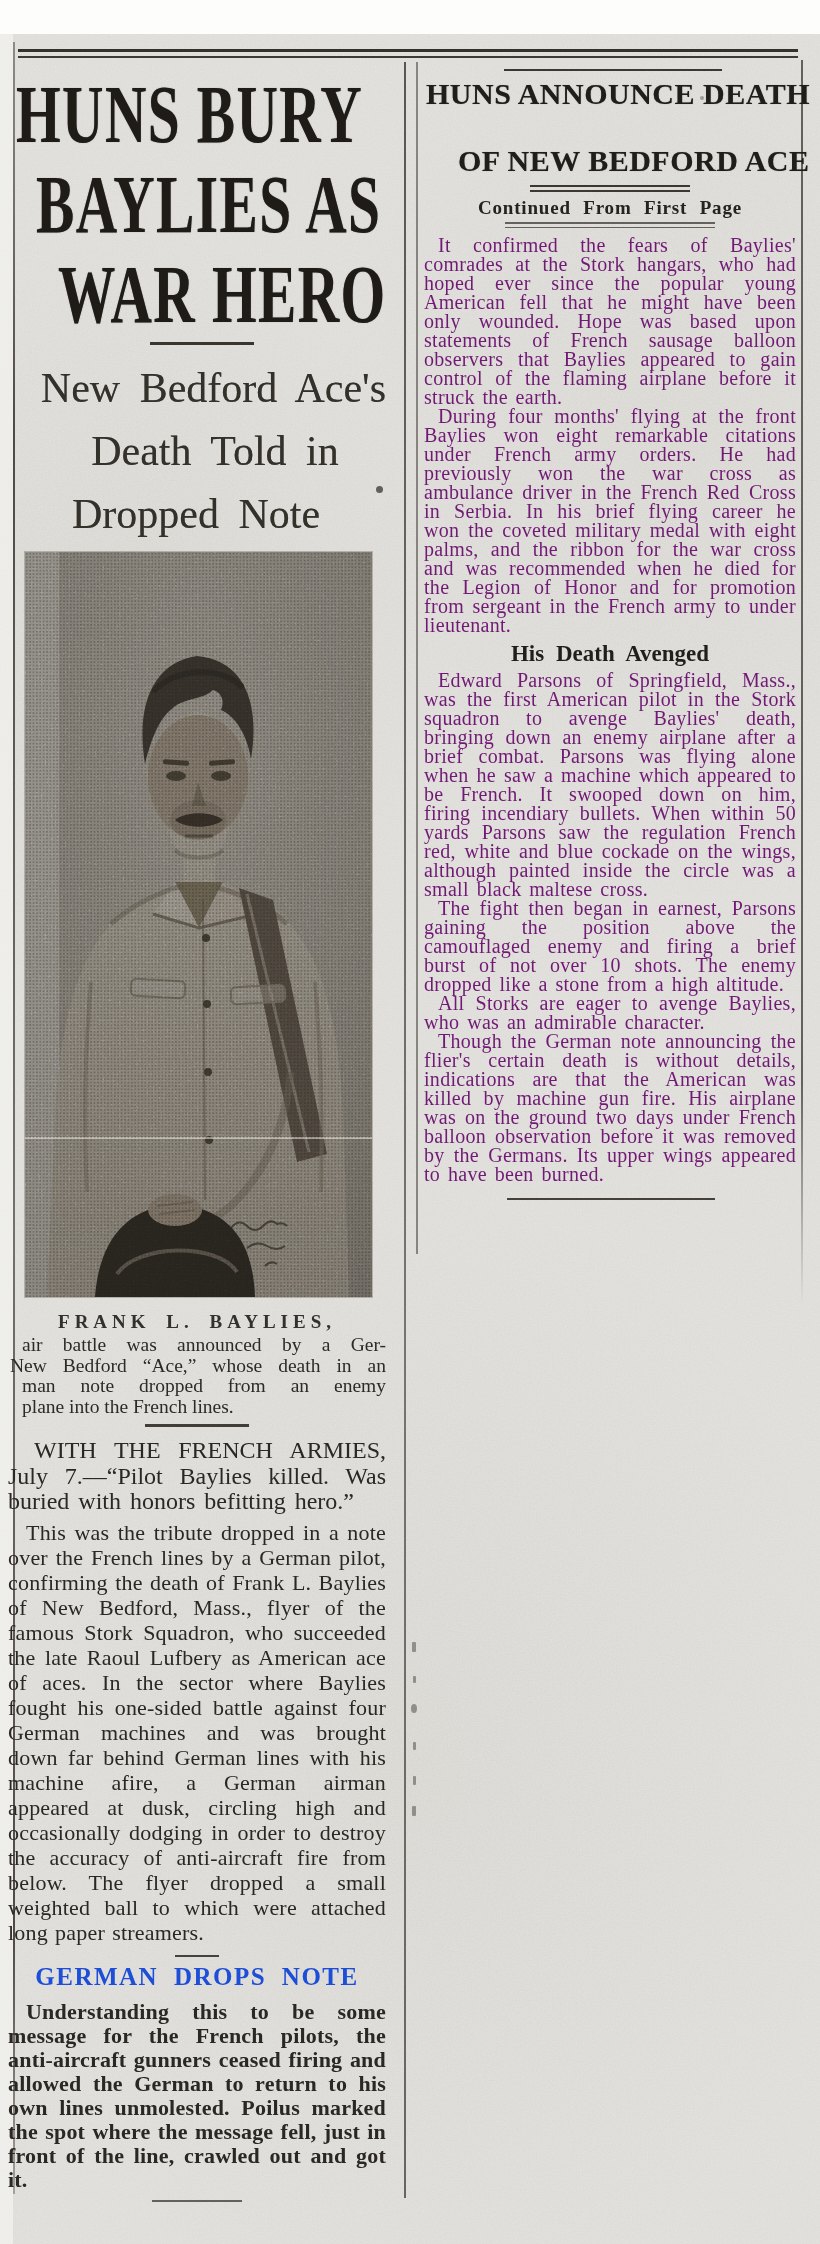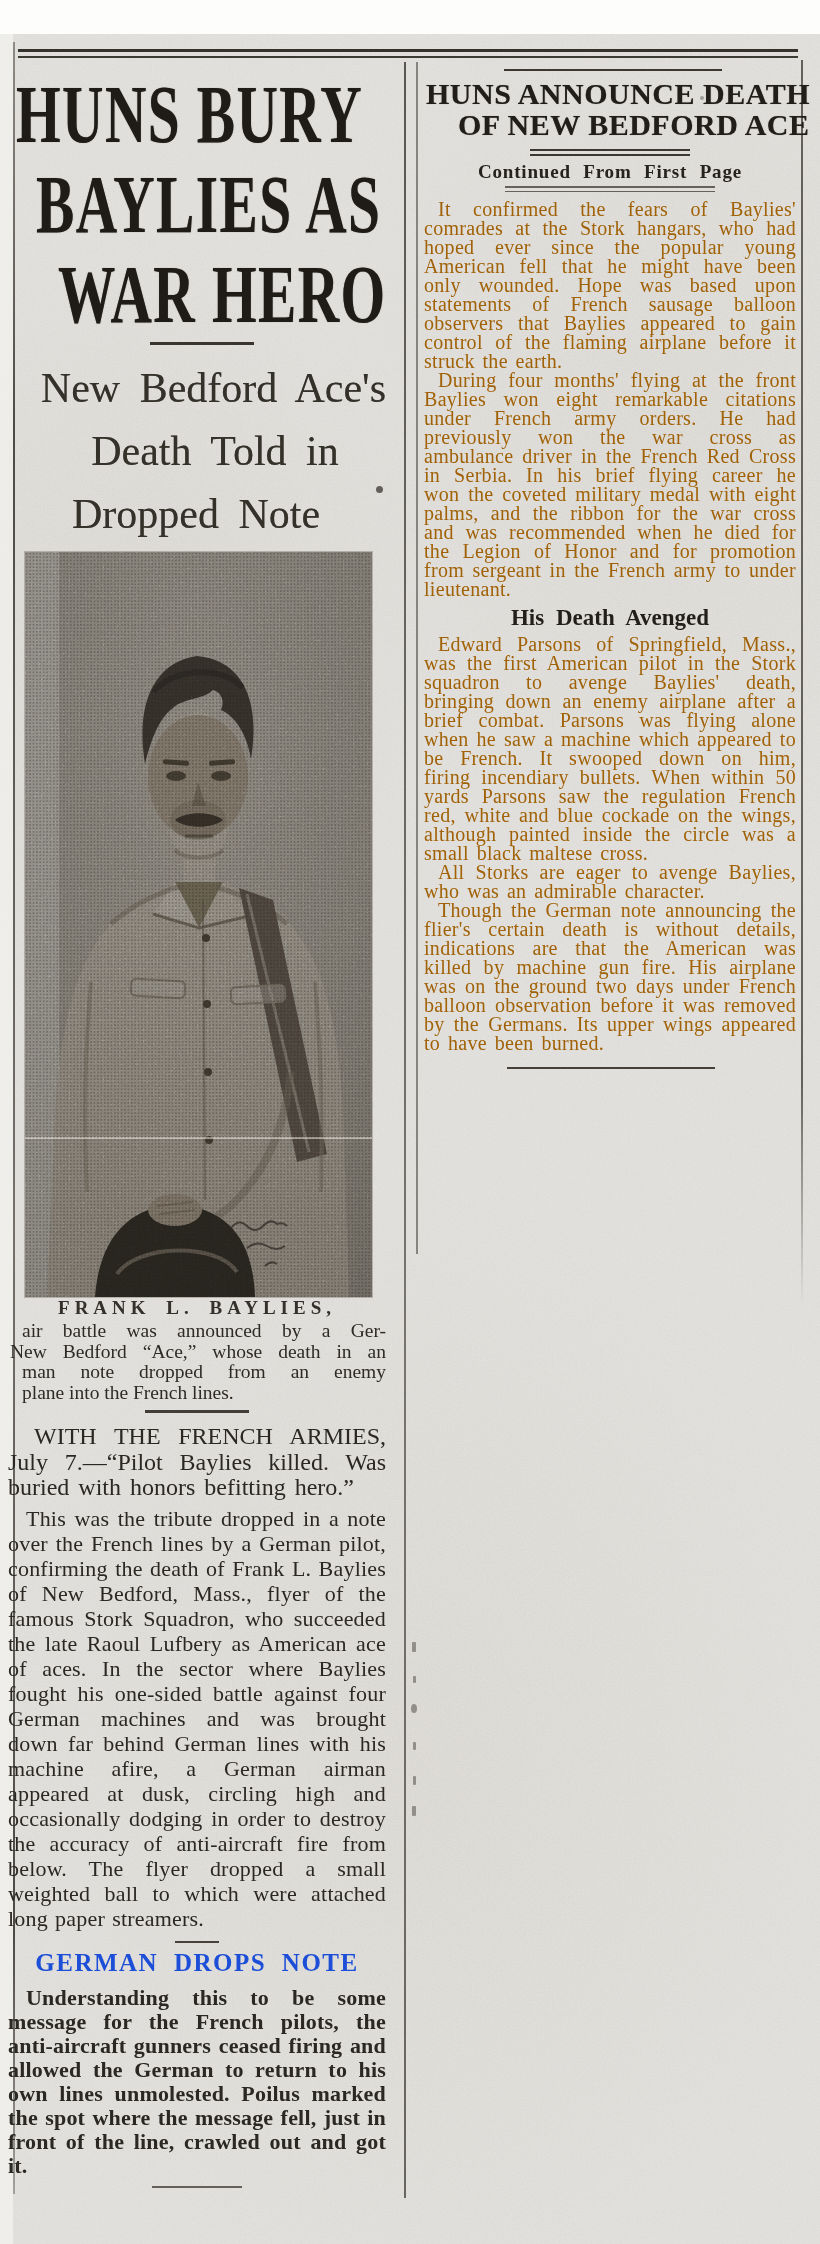--- a/index.html
+++ b/index.html
@@ -76,7 +76,7 @@
   
   #right-col{position:absolute;left:424px;top:64px;width:372px;}
   .r-toprule{width:218px;height:2px;background:#3c3831;margin:5px 0 0 80px;}
-  .r-hl{font-weight:bold;font-size:30px;line-height:31px;letter-spacing:.5px;color:#211e1a;white-space:nowrap;text-shadow:0 0 .8px rgba(35,30,25,.5);}
+  .r-hl{font-weight:bold;font-size:30px;line-height:31px;letter-spacing:.5px;color:#211e1a;white-space:nowrap;text-shadow:0 0 .8px rgba(35,30,25,.5);margin-top:36px;}
   .r-hl1{margin-top:7px;margin-left:2px;}
   .r-hl2{margin-left:34px;}
   .r-dblrule{width:160px;height:2px;background:#3c3831;margin:0 auto;}

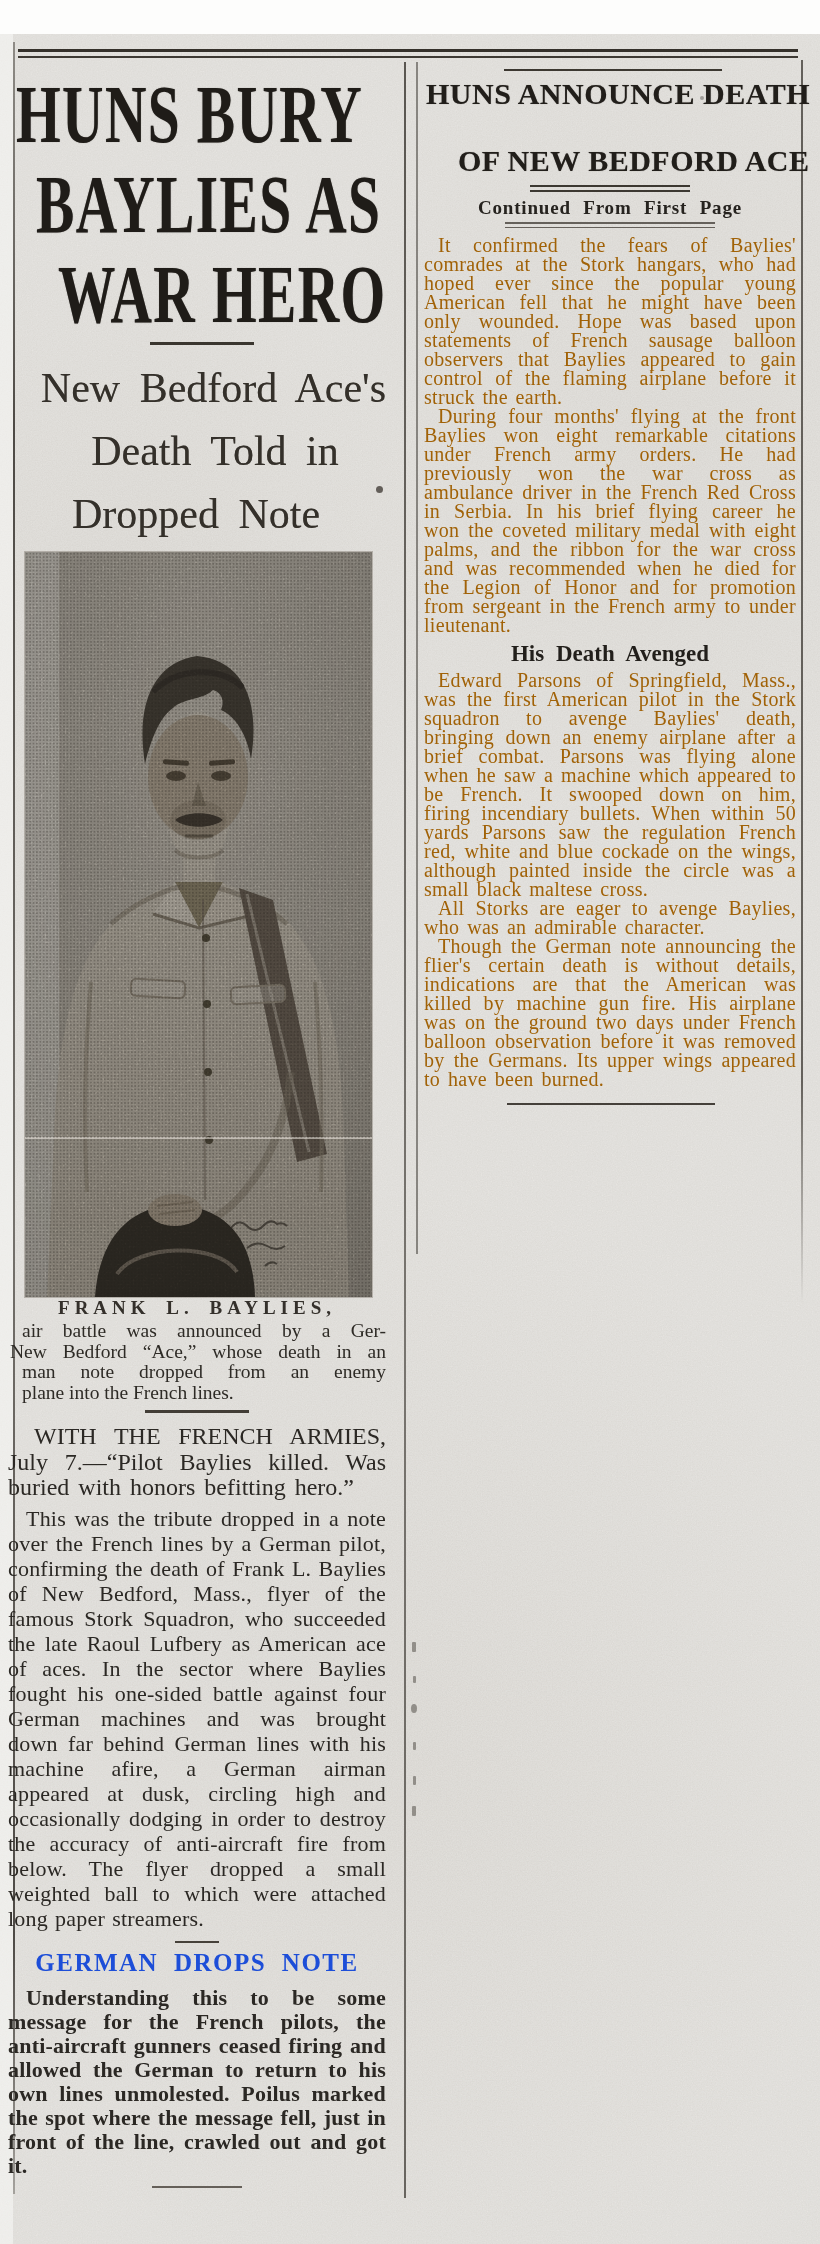--- a/index.html
+++ b/index.html
@@ -85,7 +85,7 @@
   .kicker{margin-top:5px;text-align:center;font-weight:bold;font-size:19px;letter-spacing:.8px;word-spacing:7px;color:#26231f;}
   .kicker-rule{width:210px;height:2px;background:rgba(60,55,48,.75);margin:3px auto 0;}
   .kicker-rule.b{margin-top:3px;height:1px;}
-  .rpara{margin:0;font-size:20px;line-height:19px;text-align:justify;text-indent:14px;letter-spacing:.3px;word-spacing:2.5px;color:#a16207;}
+  .rpara{margin:0;font-size:20px;line-height:19px;text-align:justify;text-indent:14px;letter-spacing:.3px;word-spacing:2.5px;color:#701a75;}
   .rpara.first{margin-top:8px;}
   .r-subhead{text-align:center;font-weight:bold;font-size:23px;line-height:26px;margin:6px 0 4px;word-spacing:6px;color:#221f1b;}
   .r-endrule{width:208px;height:2px;background:#45403a;margin:14px 0 0 83px;}

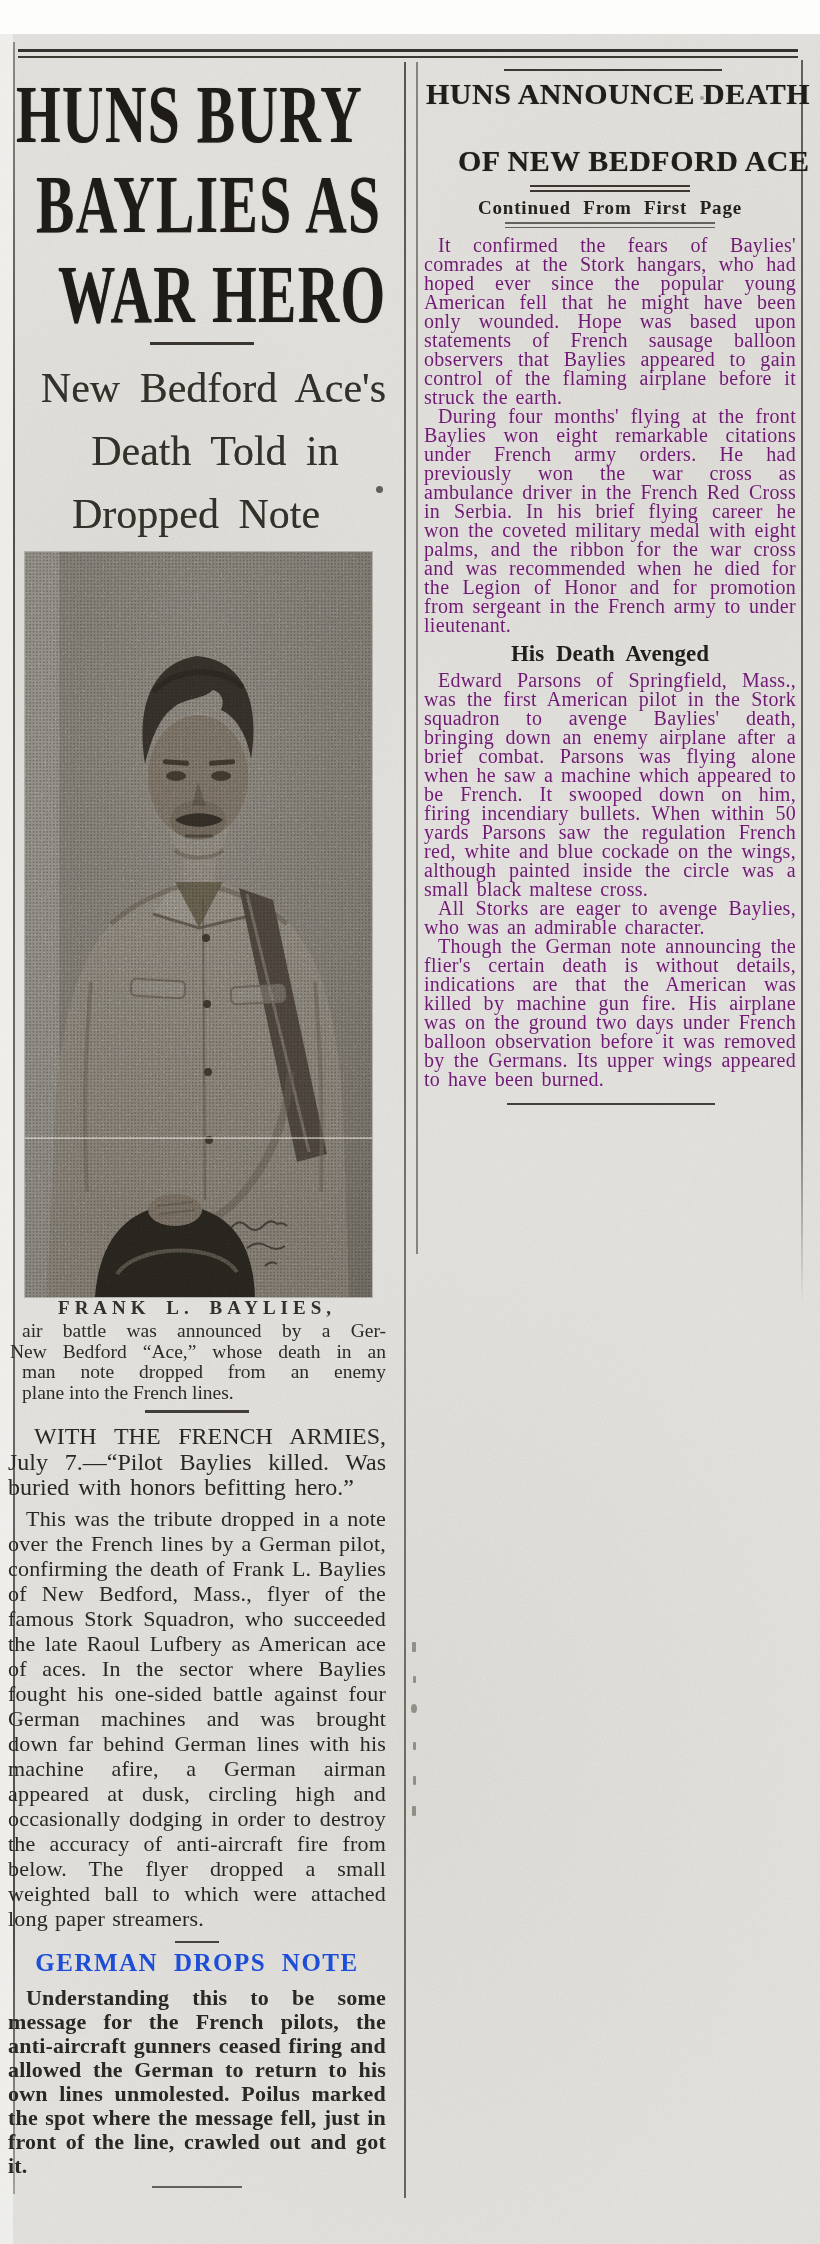--- a/index.html
+++ b/index.html
@@ -243,6 +243,7 @@
   <div class="r-subhead">His Death Avenged</div>
 
   <p class="rpara">Edward Parsons of Springfield, Mass., was the first American pilot in the Stork squadron to avenge Baylies' death, bringing down an enemy airplane after a brief combat. Parsons was flying alone when he saw a machine which appeared to be French. It swooped down on him, firing incendiary bullets. When within 50 yards Parsons saw the regulation French red, white and blue cockade on the wings, although painted inside the circle was a small black maltese cross.</p>
+  <p class="rpara">The fight then began in earnest, Parsons gaining the position above the camouflaged enemy and firing a brief burst of not over 10 shots. The enemy dropped like a stone from a high altitude.</p>
   <p class="rpara">All Storks are eager to avenge Baylies, who was an admirable character.</p>
   <p class="rpara">Though the German note announcing the flier's certain death is without details, indications are that the American was killed by machine gun fire. His airplane was on the ground two days under French balloon observation before it was removed by the Germans. Its upper wings appeared to have been burned.</p>
 

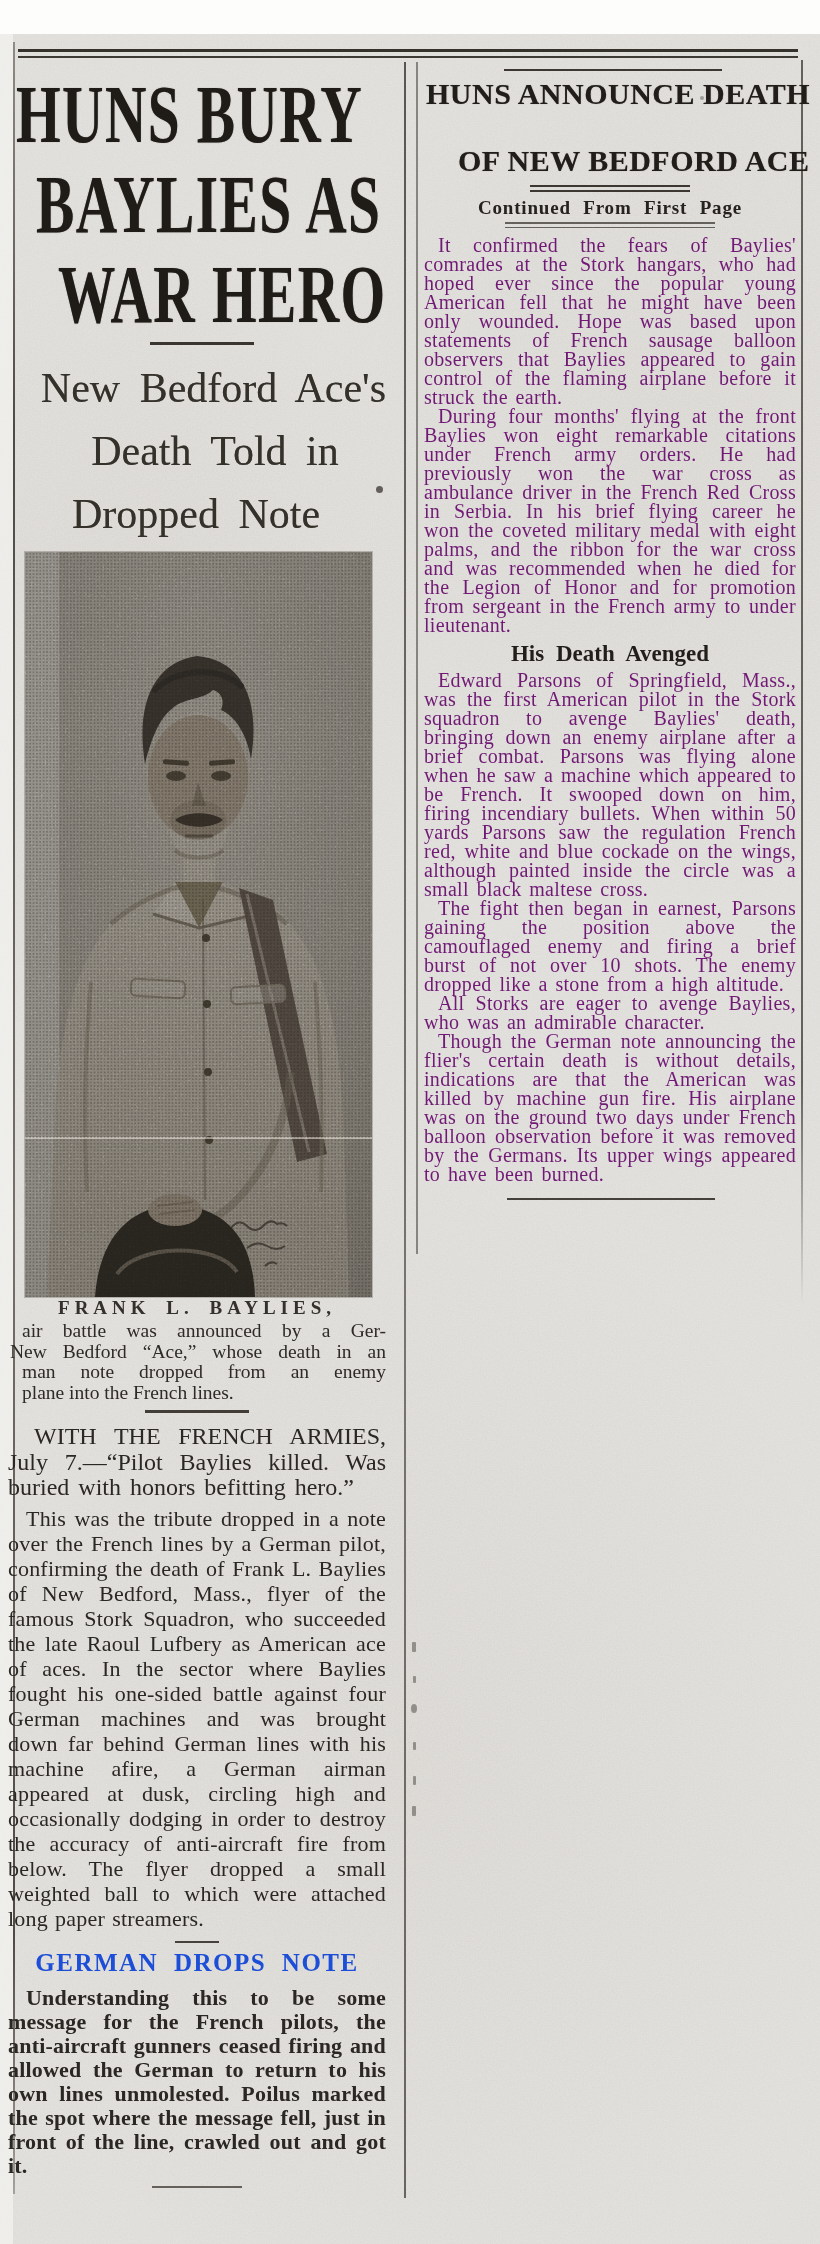--- a/index.html
+++ b/index.html
@@ -60,7 +60,7 @@
   }
   .scratch{position:absolute;left:0;top:585px;width:100%;height:2px;background:rgba(238,234,226,.55);}
   
-  .caption-title{margin-top:0;text-align:center;font-weight:bold;font-size:19px;letter-spacing:5px;word-spacing:6px;color:#34302b;}
+  .caption-title{margin-top:14px;text-align:center;font-weight:bold;font-size:19px;letter-spacing:5px;word-spacing:6px;color:#34302b;}
   .caption{margin-top:2px;font-size:19.5px;line-height:20.5px;color:#2e2b26;}
   .caption .cl{padding-left:14px;}
   .caption .cl.first{padding-left:2px;}

